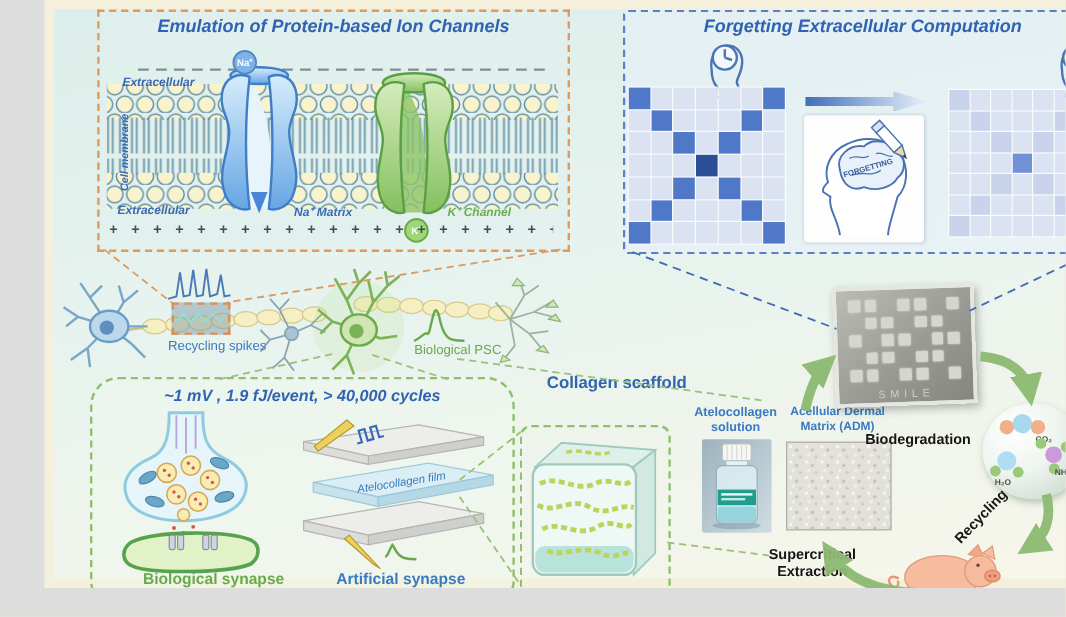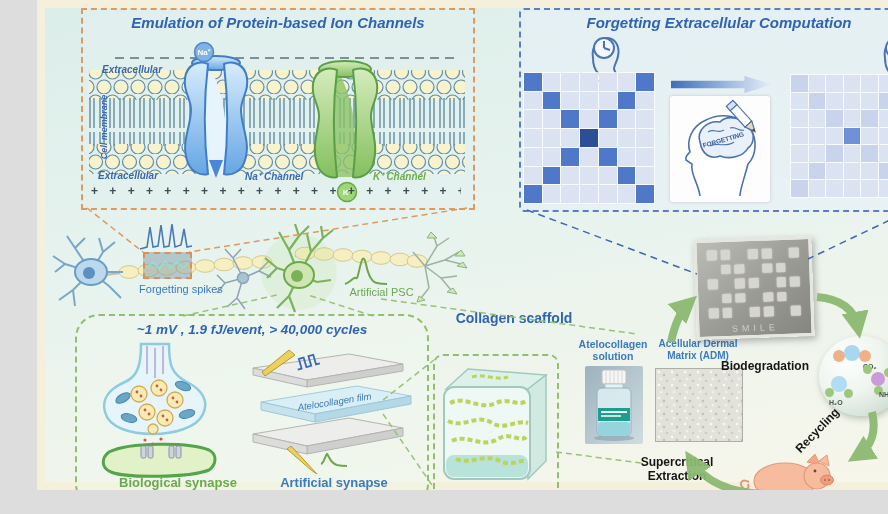--- a/index.html
+++ b/index.html
@@ -126,7 +126,7 @@
     <div class="abs memlabel" style="left:19px;top:54px;">Extracellular</div>
     <div class="abs memlabel" style="left:15px;top:160px;">Extracellular</div>
     <div class="abs memlabel" style="left:-34px;top:112px;width:110px;text-align:center;transform:rotate(-90deg);font-size:9px;">Cell membrane</div>
-    <div class="abs memlabel" style="left:162px;top:159px;color:#3a6ab8;">Na⁺ Channel</div>
+    <div class="abs memlabel" style="left:162px;top:159px;color:#3a6ab8;">Na⁺ Matrix</div>
     <div class="abs memlabel" style="left:290px;top:159px;color:#6cae4c;text-align:center;">K⁺ Channel</div>
     <div class="abs" style="left:8px;top:174px;width:370px;text-align:center;font-size:12px;font-weight:bold;color:#3c4e55;letter-spacing:4px;white-space:nowrap;overflow:hidden;">+ + + + + + + + + + + + + + + + + + + + + +</div>
   </div>

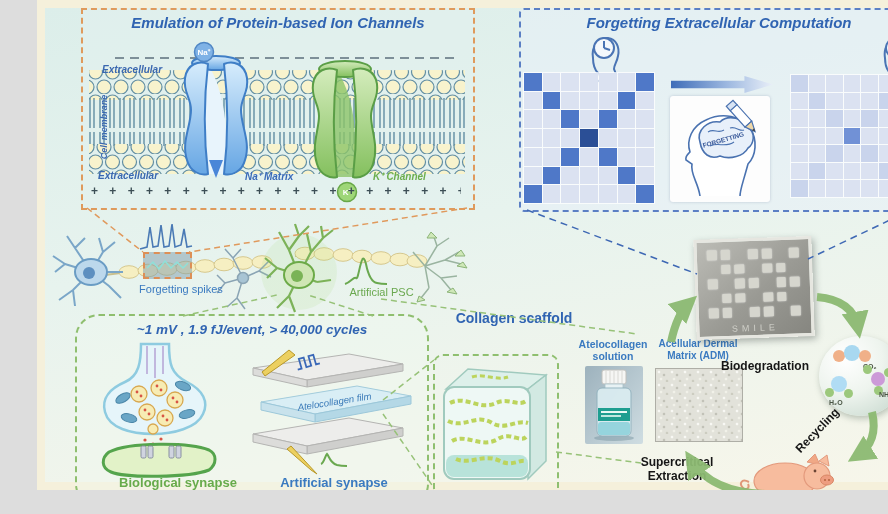--- a/index.html
+++ b/index.html
@@ -314,7 +314,7 @@
   <svg class="abs z2" style="left:103px;top:221px;" width="52" height="32" viewBox="0 0 52 32">
     <polyline points="0,28 7,26 10,6 13,26 18,25 21,4 24,26 29,25 32,3 35,26 41,24 44,8 47,26 52,25" stroke="#4a7ab5" stroke-width="1.6" fill="none"></polyline>
   </svg>
-  <div class="abs z2 lbl blue" style="left:88px;top:283px;width:112px;font-size:11px;font-weight:normal;color:#3a7ac0;">Forgetting spikes</div>
+  <div class="abs z2 lbl blue" style="left:88px;top:283px;width:112px;font-size:11px;font-weight:normal;color:#3a7ac0;">Recycling spikes</div>
 
   <svg class="abs z2" style="left:306px;top:254px;" width="46" height="34" viewBox="0 0 46 34">
     <path d="M2,30 C8,28 11,22 13,24 C15,26 16,14 19,6 C20,3 22,5 23,10 C25,20 28,28 34,29 C38,30 42,30 44,30" stroke="#6aa84f" stroke-width="2" fill="none"></path>

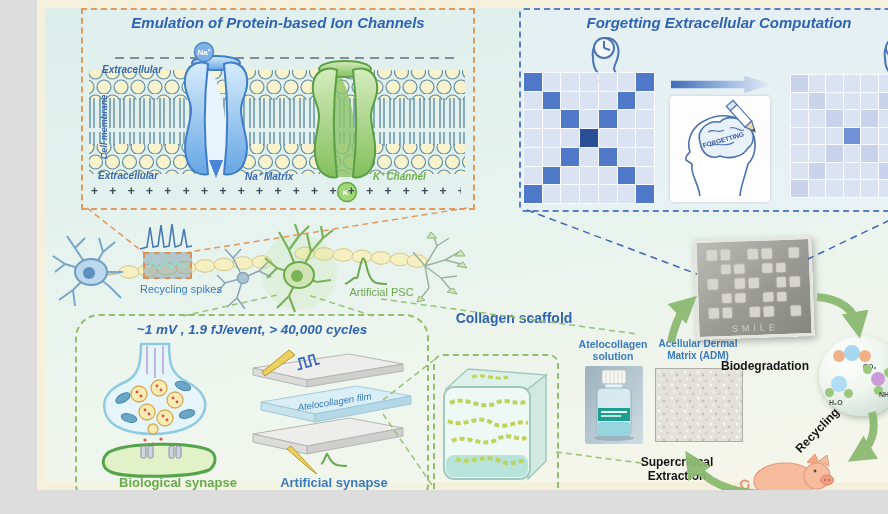--- a/index.html
+++ b/index.html
@@ -319,7 +319,7 @@
   <svg class="abs z2" style="left:306px;top:254px;" width="46" height="34" viewBox="0 0 46 34">
     <path d="M2,30 C8,28 11,22 13,24 C15,26 16,14 19,6 C20,3 22,5 23,10 C25,20 28,28 34,29 C38,30 42,30 44,30" stroke="#6aa84f" stroke-width="2" fill="none"></path>
   </svg>
-  <div class="abs z2" style="left:292px;top:286px;width:105px;text-align:center;font-size:11px;color:#6aa84f;">Artificial PSC</div>
+  <div class="abs z2" style="left:292px;top:286px;width:105px;text-align:center;font-size:11px;color:#6aa84f;">Biological PSC</div>
 
   <div class="abs z2 dash-green" style="left:38px;top:314px;width:350px;height:190px;border-radius:24px;background:rgba(240,250,240,.35);">
     <div class="ttl" style="margin-top:6px;font-size:13.5px;">~1 mV , 1.9 fJ/event, &gt; 40,000 cycles</div>

